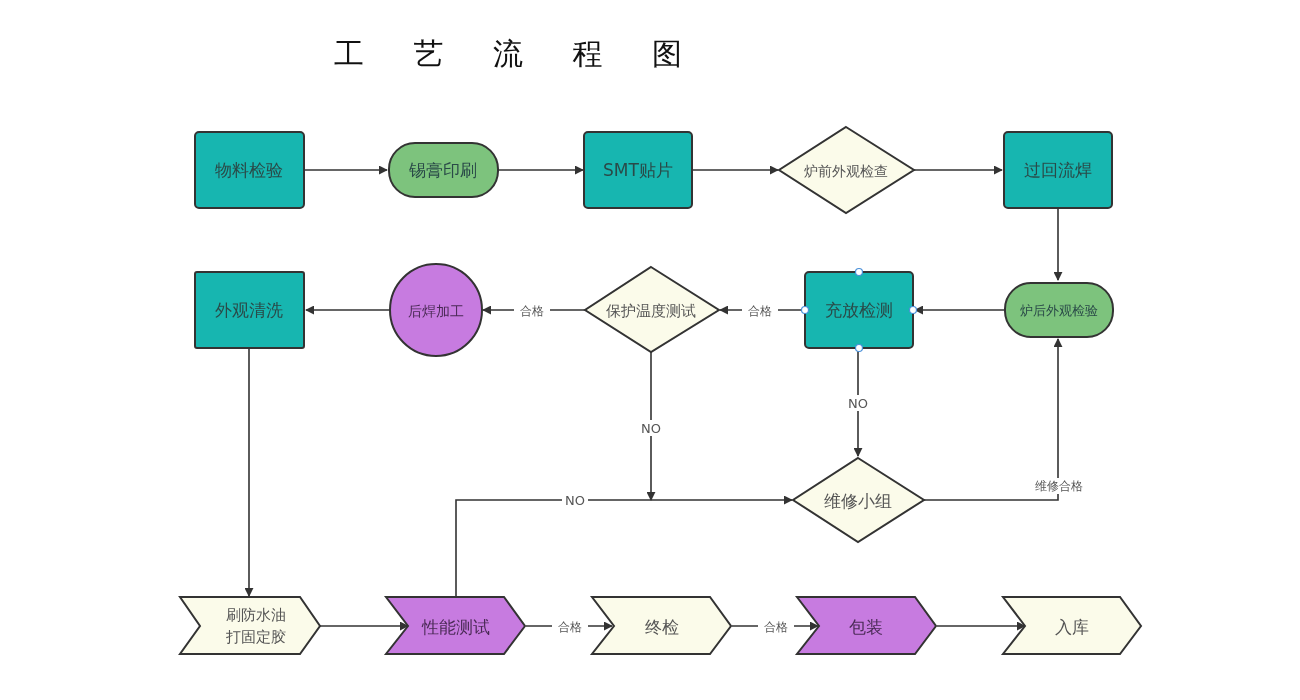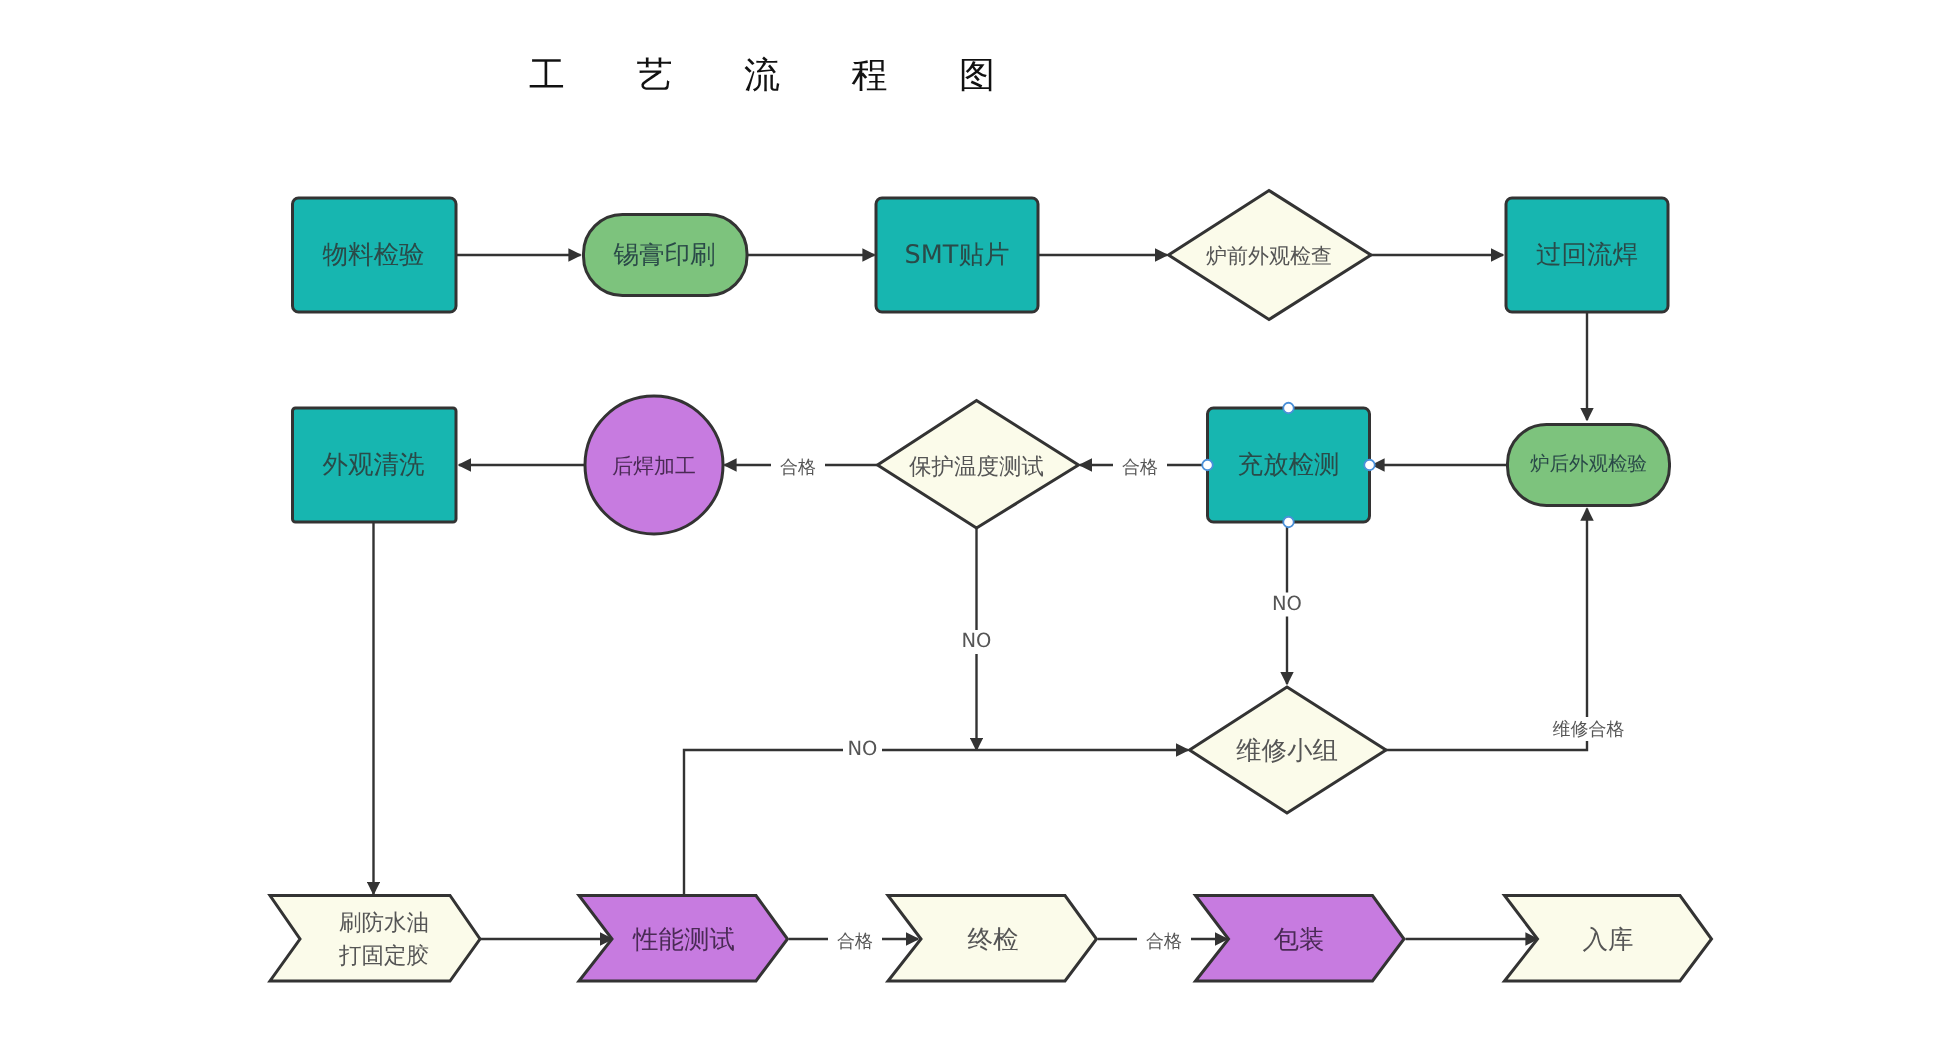--- a/index.html
+++ b/index.html
@@ -6,7 +6,7 @@
   body { width: 1300px; height: 700px; position: relative; overflow: hidden;
          font-family: "DejaVu Sans", "Liberation Sans", sans-serif; }
   #title { position: absolute; left: 0; width: 1036px; top: 34px; text-align: center;
-           font-size: 24px; letter-spacing: 20px; color: #111; }
+           font-size: 30px; letter-spacing: 20px; color: #111; }
   svg { position: absolute; left: 0; top: 0; }
   .node-text { font-family: "DejaVu Sans", "Liberation Sans", sans-serif; text-anchor: middle; dominant-baseline: central; }
   .edge-label { font-family: "DejaVu Sans", "Liberation Sans", sans-serif; font-size: 12px; fill: #555; text-anchor: middle; dominant-baseline: central; }

